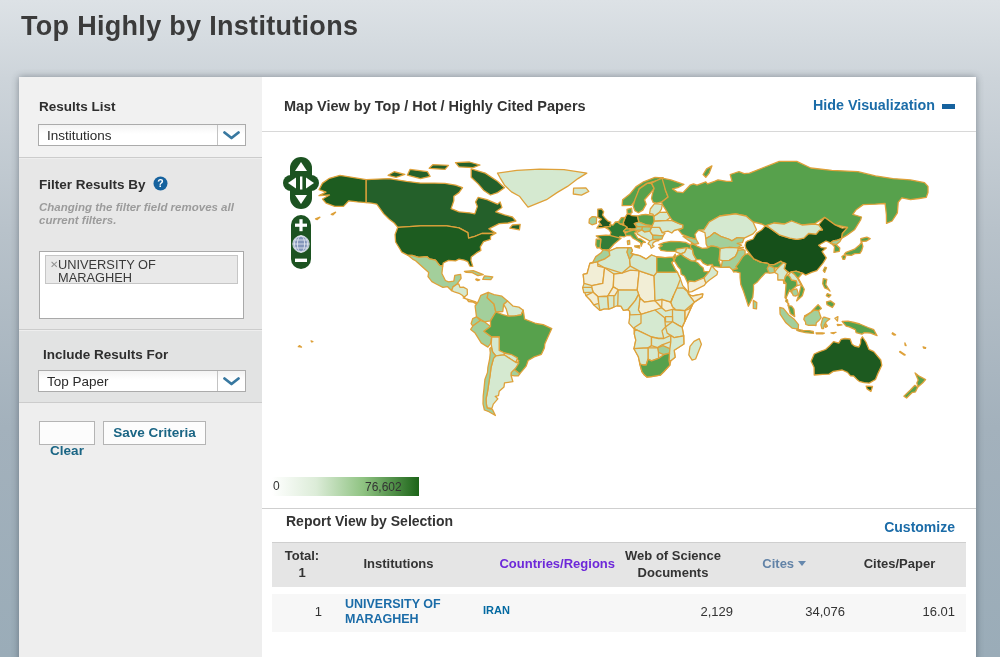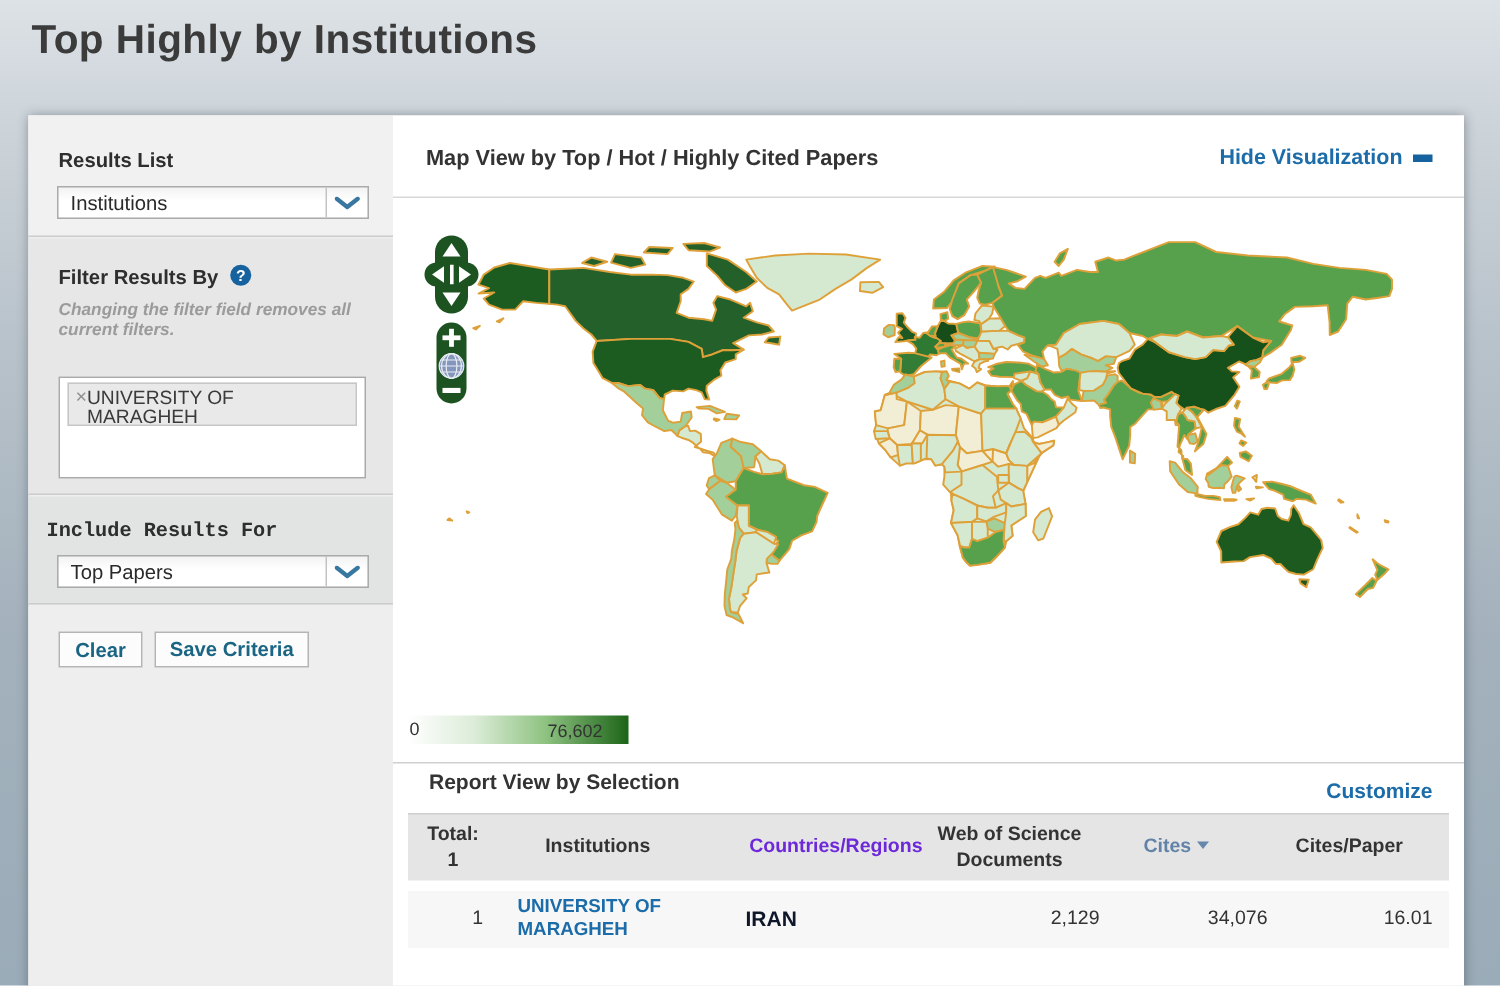--- a/index.html
+++ b/index.html
@@ -59,7 +59,7 @@
       </div>
     </div>
     <div class="sec3">
-      <div class="lbl" style="position:absolute;left:12px;top:16px;font-family:Liberation Mono, monospace;">Include Results For</div>
+      <div class="lbl" style="position:absolute;left:24px;top:16px;">Include Results For</div>
       <div class="dd" style="left:19px;top:39px;width:208px;">
         <span class="txt">Top Papers</span>
         <span class="chev">

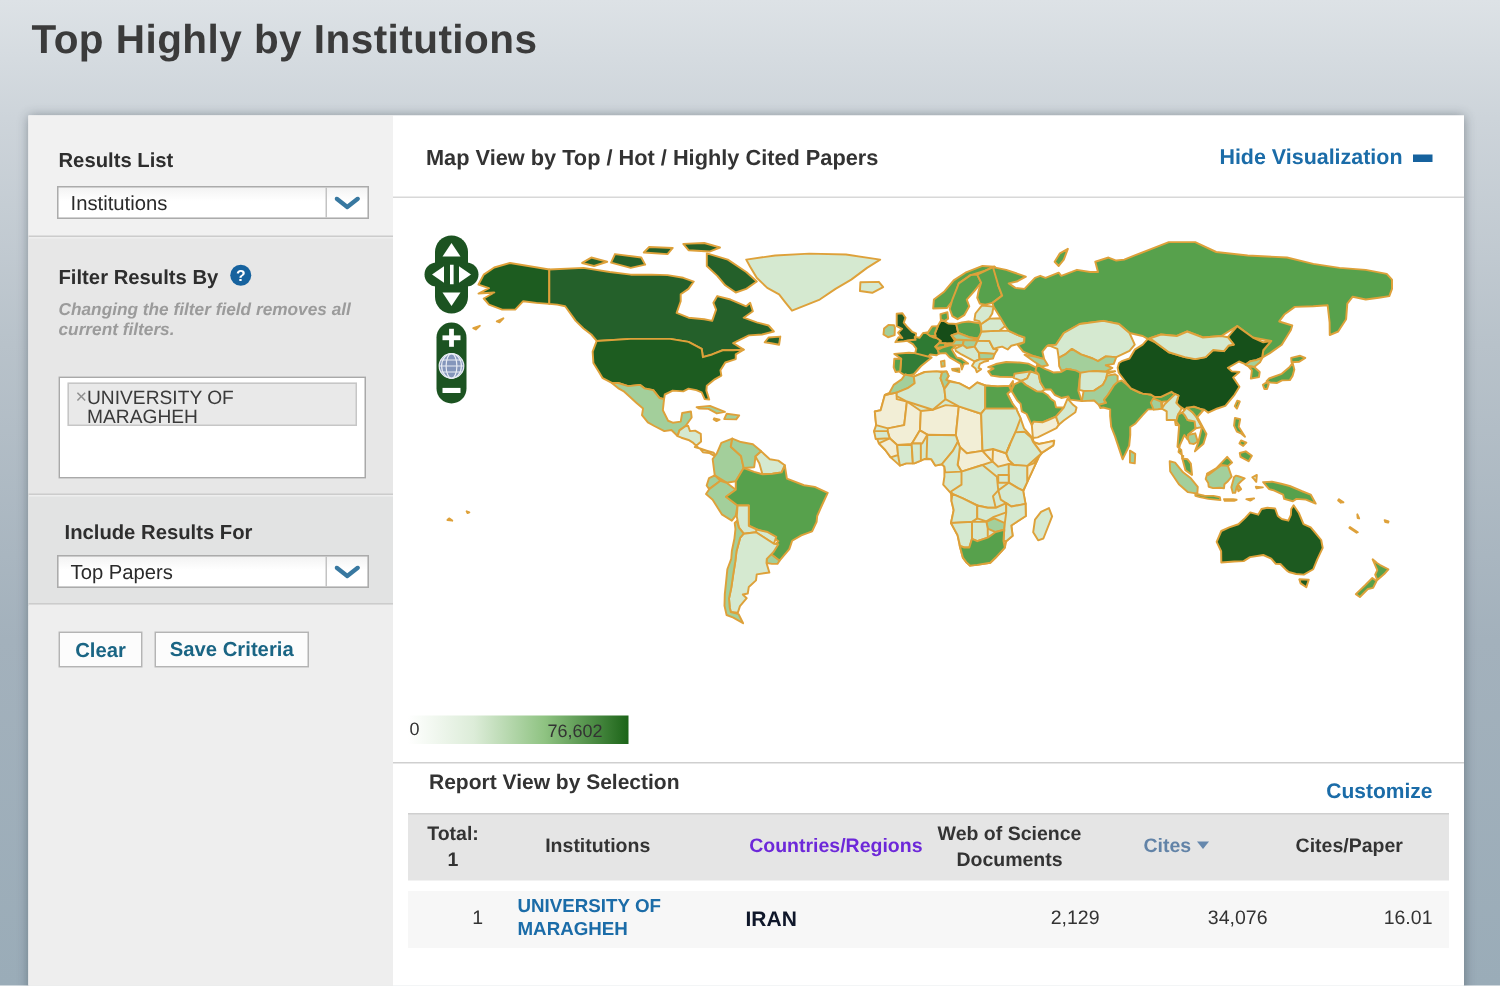--- a/index.html
+++ b/index.html
@@ -61,7 +61,7 @@
     <div class="sec3">
       <div class="lbl" style="position:absolute;left:24px;top:16px;">Include Results For</div>
       <div class="dd" style="left:19px;top:39px;width:208px;">
-        <span class="txt">Top Papers</span>
+        <span class="txt">Top Paper</span>
         <span class="chev">
             <svg width="17" height="10" viewBox="0 0 17 10">
               <path d="M1.5 1.5 L8.5 7 L15.5 1.5" fill="none" stroke="#3878a0" stroke-width="2.8" stroke-linecap="round" stroke-linejoin="round"></path>

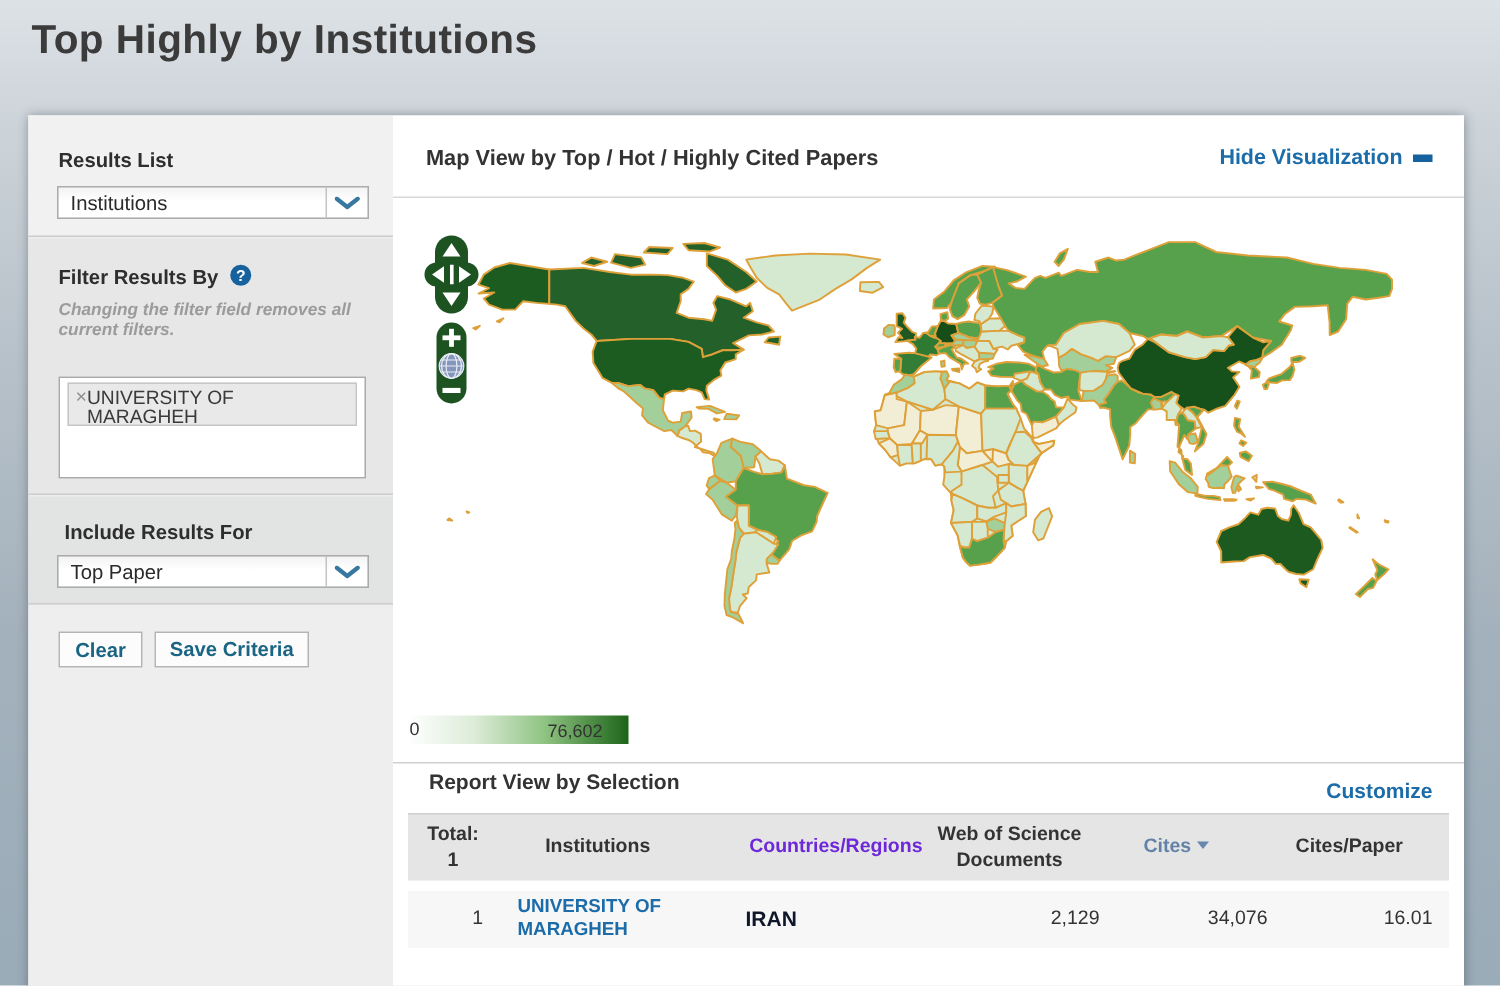--- a/index.html
+++ b/index.html
@@ -70,7 +70,7 @@
       </div>
     </div>
     <div class="sec4">
-      <div class="btn" style="left:20px;top:17px;width:56px;padding-top:4px;">Clear</div>
+      <div class="btn" style="left:20px;top:17px;width:56px;padding-top:21px;">Clear</div>
       <div class="btn" style="left:84px;top:17px;width:103px;padding-top:3px;">Save Criteria</div>
     </div>
   </div>

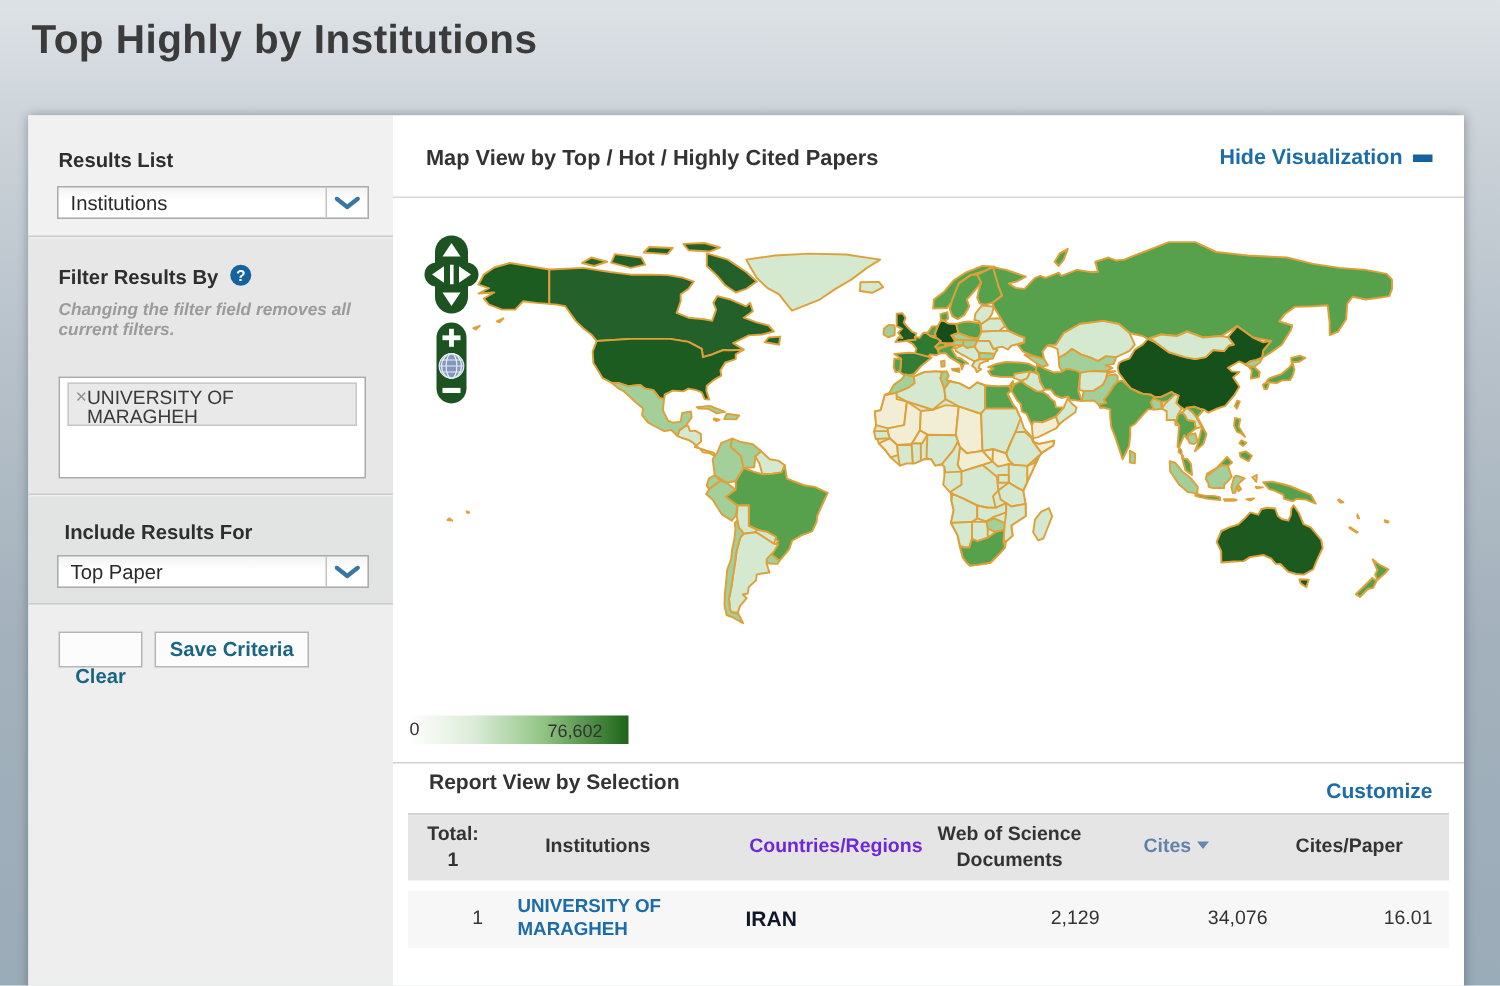--- a/index.html
+++ b/index.html
@@ -279,7 +279,7 @@
     <div style="position:absolute;left:10px;top:85px;width:694px;height:38px;background:#f7f7f7;">
       <div style="position:absolute;left:0px;top:10px;width:50px;text-align:right;font-size:13px;color:#333;">1</div>
       <div style="position:absolute;left:73px;top:3px;font-size:12.5px;font-weight:bold;color:#1b6ca8;line-height:15px;">UNIVERSITY OF<br>MARAGHEH</div>
-      <div style="position:absolute;left:225px;top:10px;font-size:14px;font-weight:bold;color:#0f172a;">IRAN</div>
+      <div style="position:absolute;left:211px;top:10px;font-size:11px;font-weight:bold;color:#0369a1;">IRAN</div>
       <div style="position:absolute;left:343px;top:10px;width:118px;text-align:right;font-size:13px;color:#333;">2,129</div>
       <div style="position:absolute;left:471px;top:10px;width:102px;text-align:right;font-size:13px;color:#333;">34,076</div>
       <div style="position:absolute;left:581px;top:10px;width:102px;text-align:right;font-size:13px;color:#333;">16.01</div>

